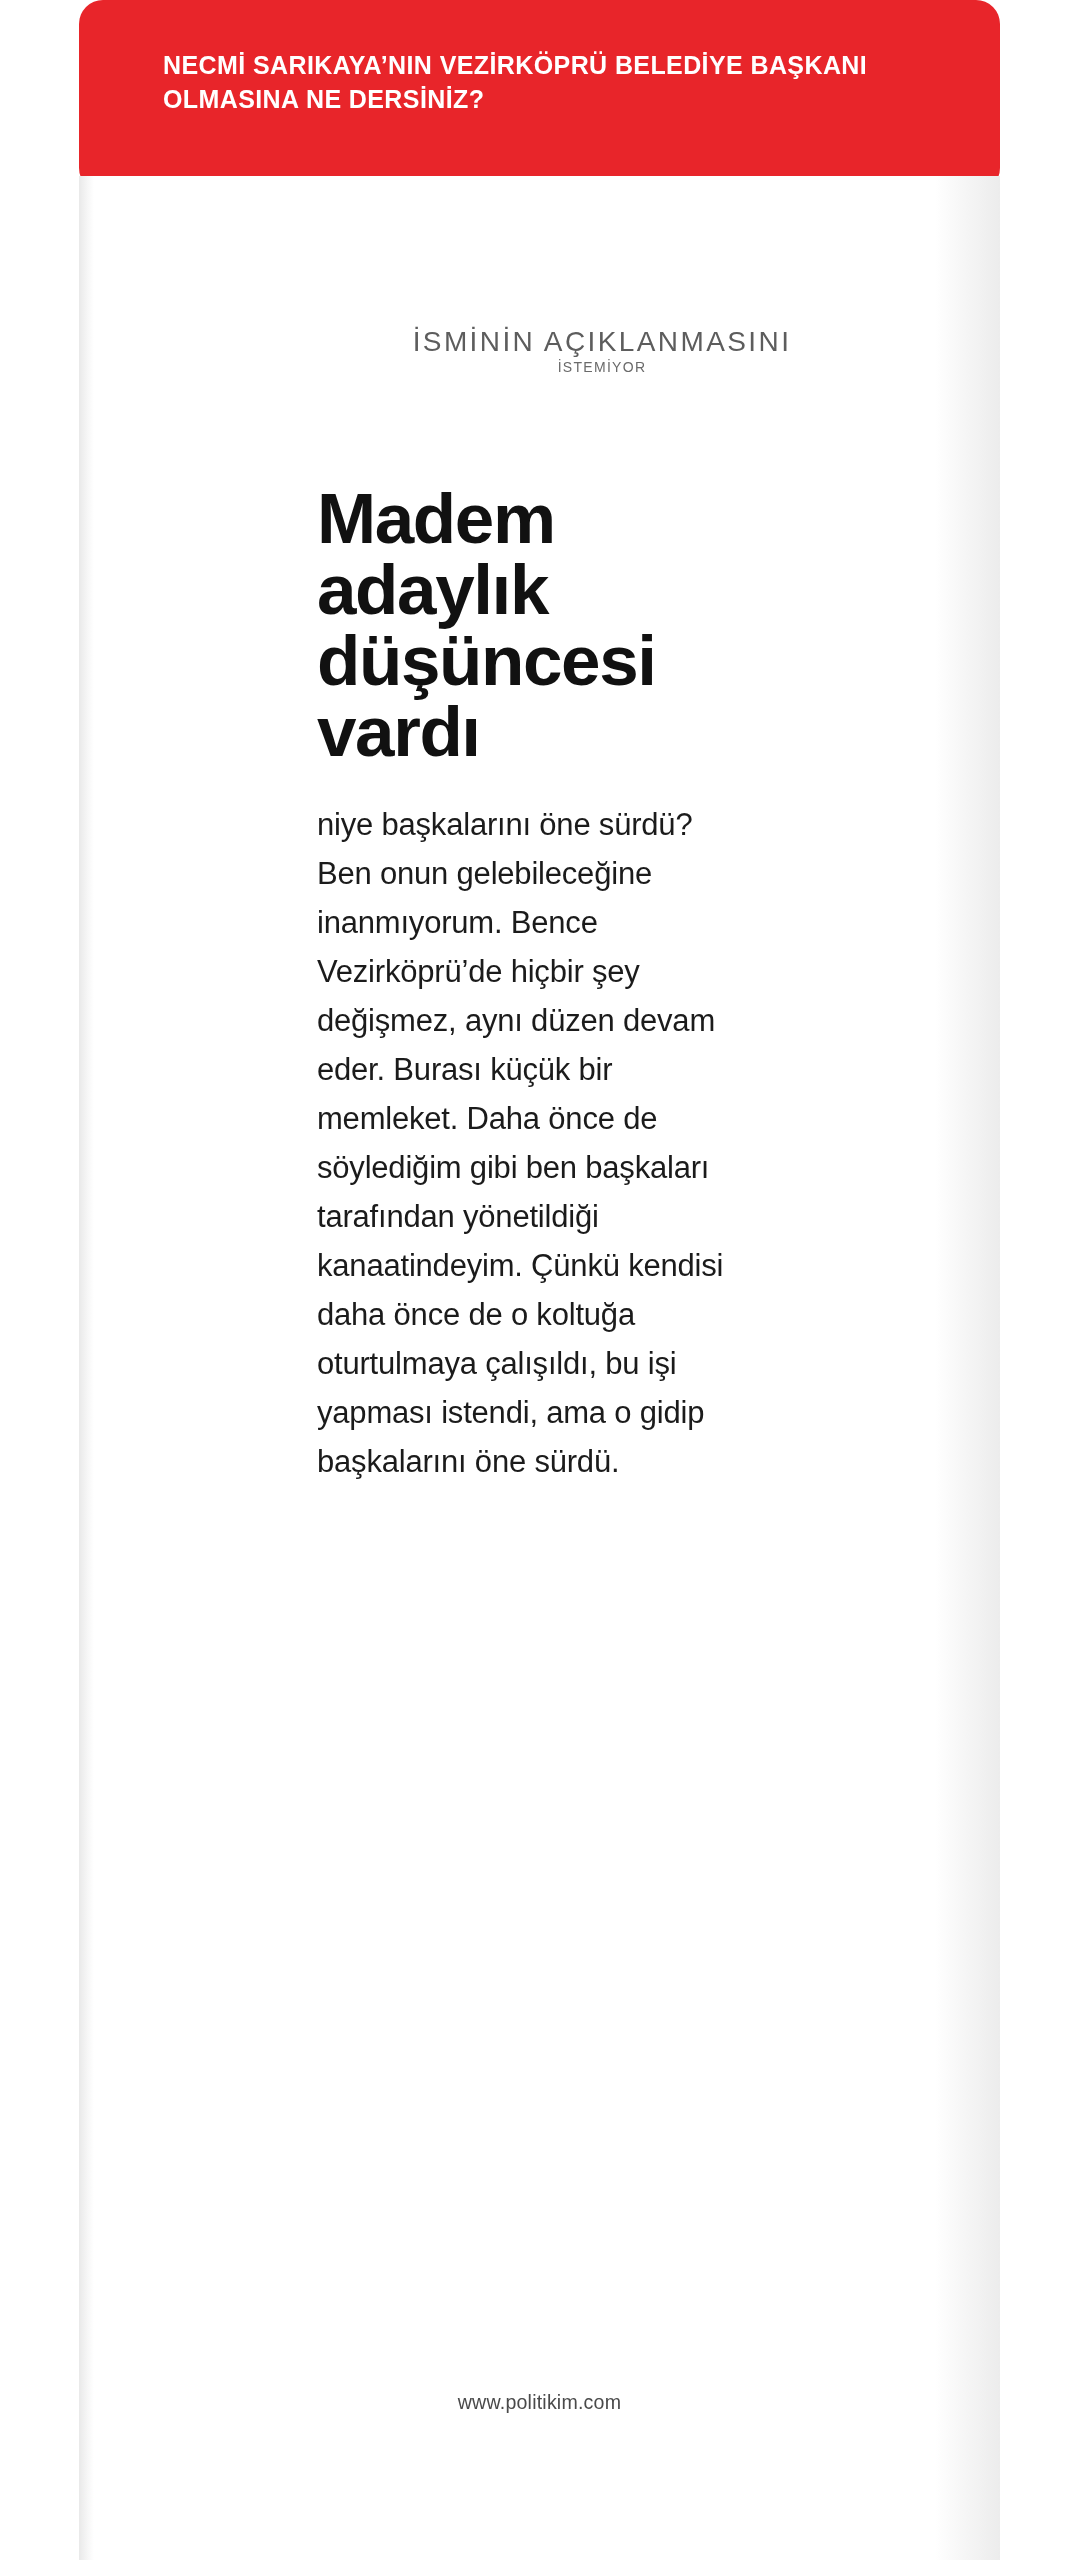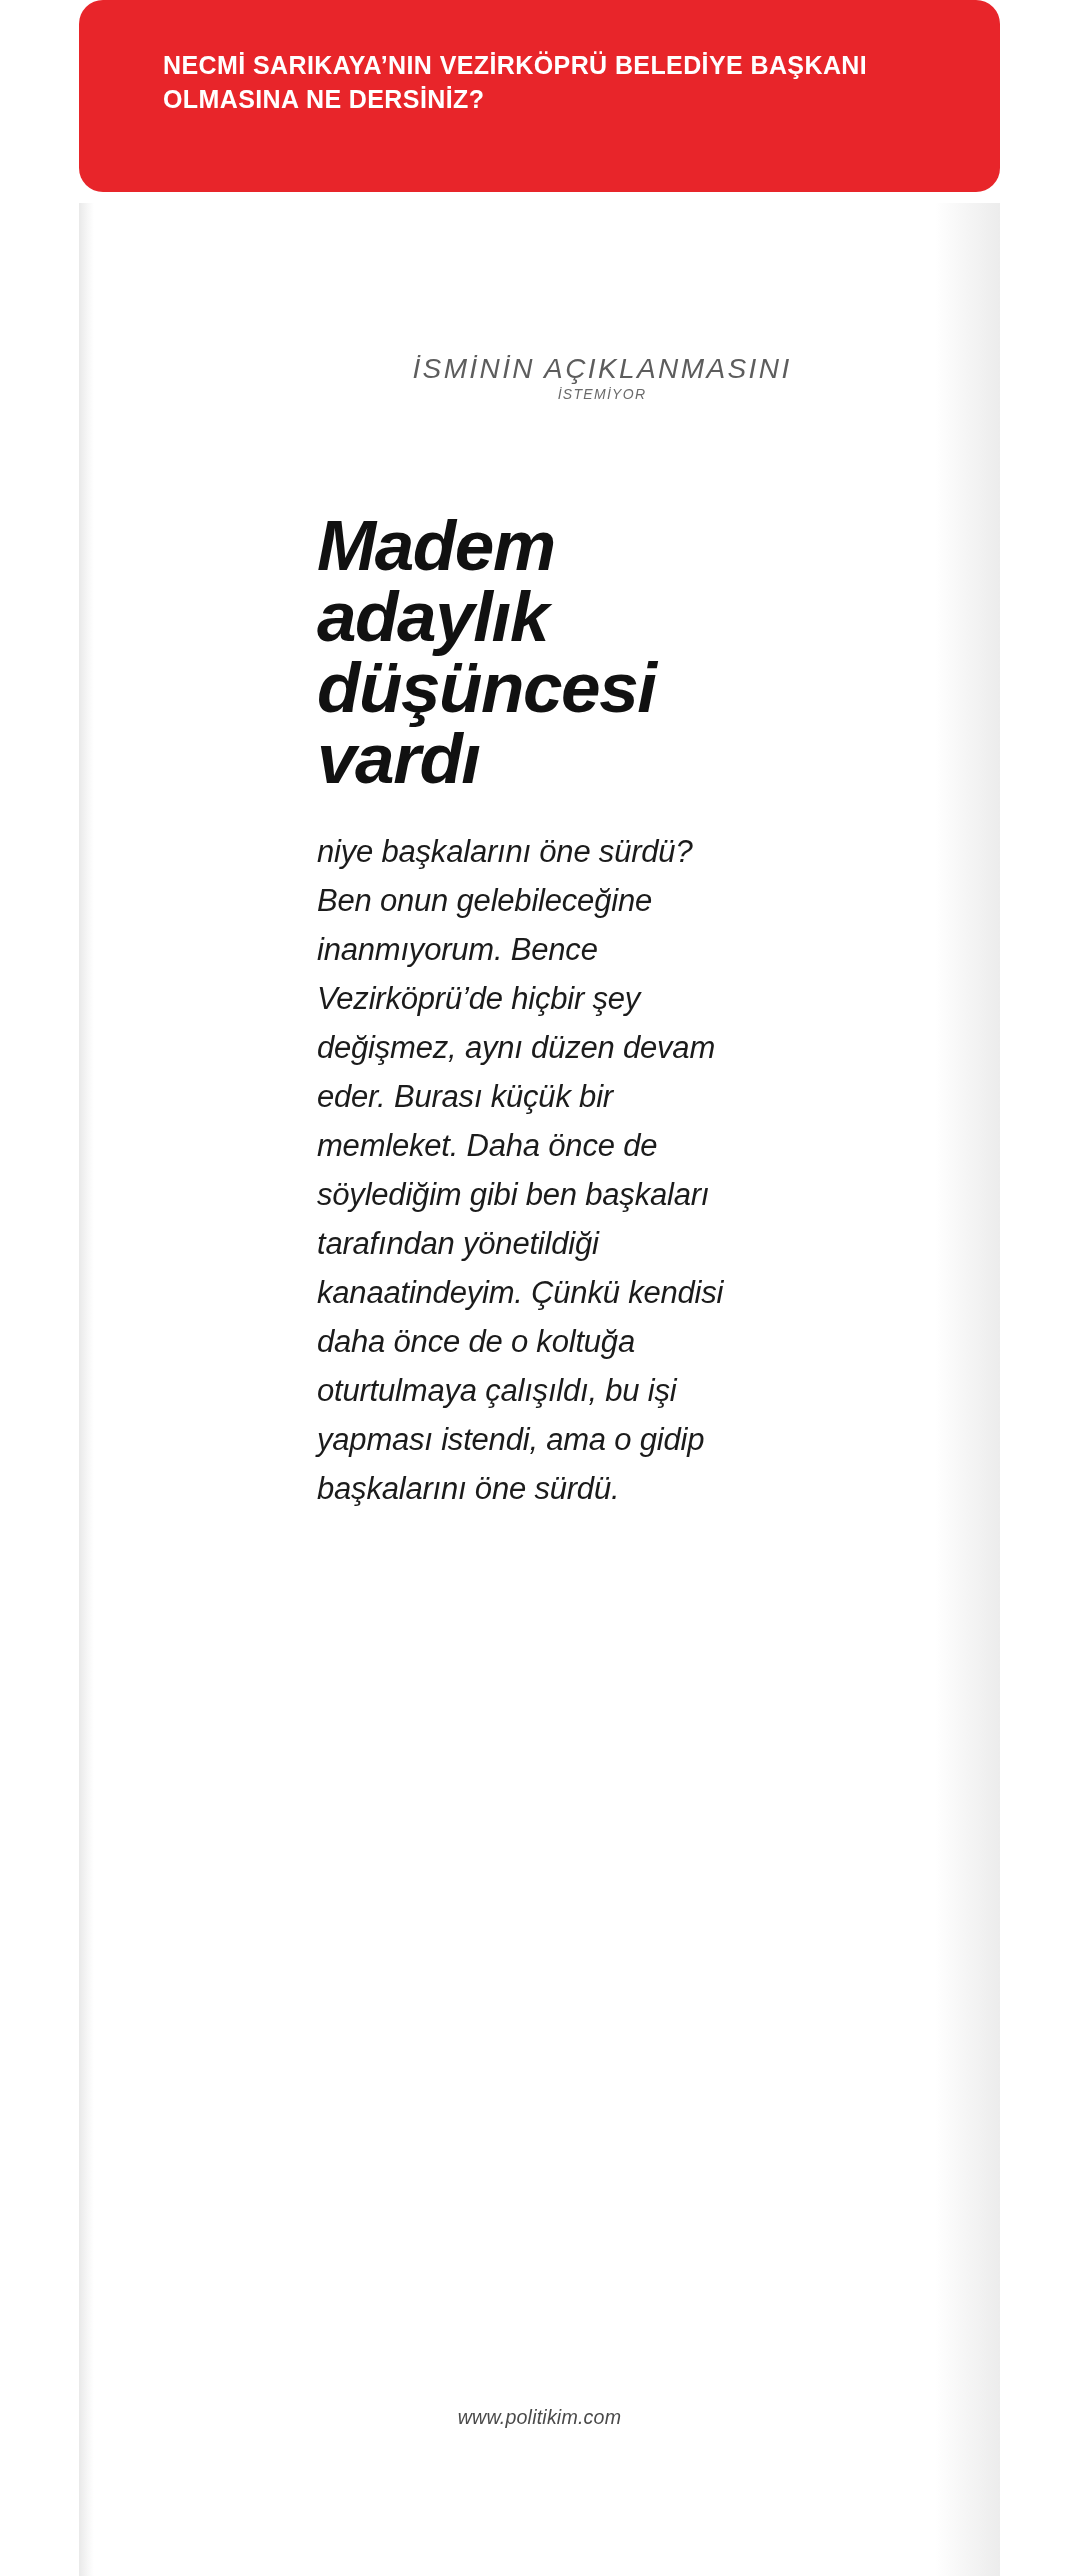--- a/index.html
+++ b/index.html
@@ -46,11 +46,10 @@
   .content-card {
     position: absolute;
     left: 79px;
-    top: 203px;
+    top: 176px;
     width: 921px;
     height: 2196px;
     background: #ffffff;
-    font-style: italic;
   }
   .edge-left {
     position: absolute;

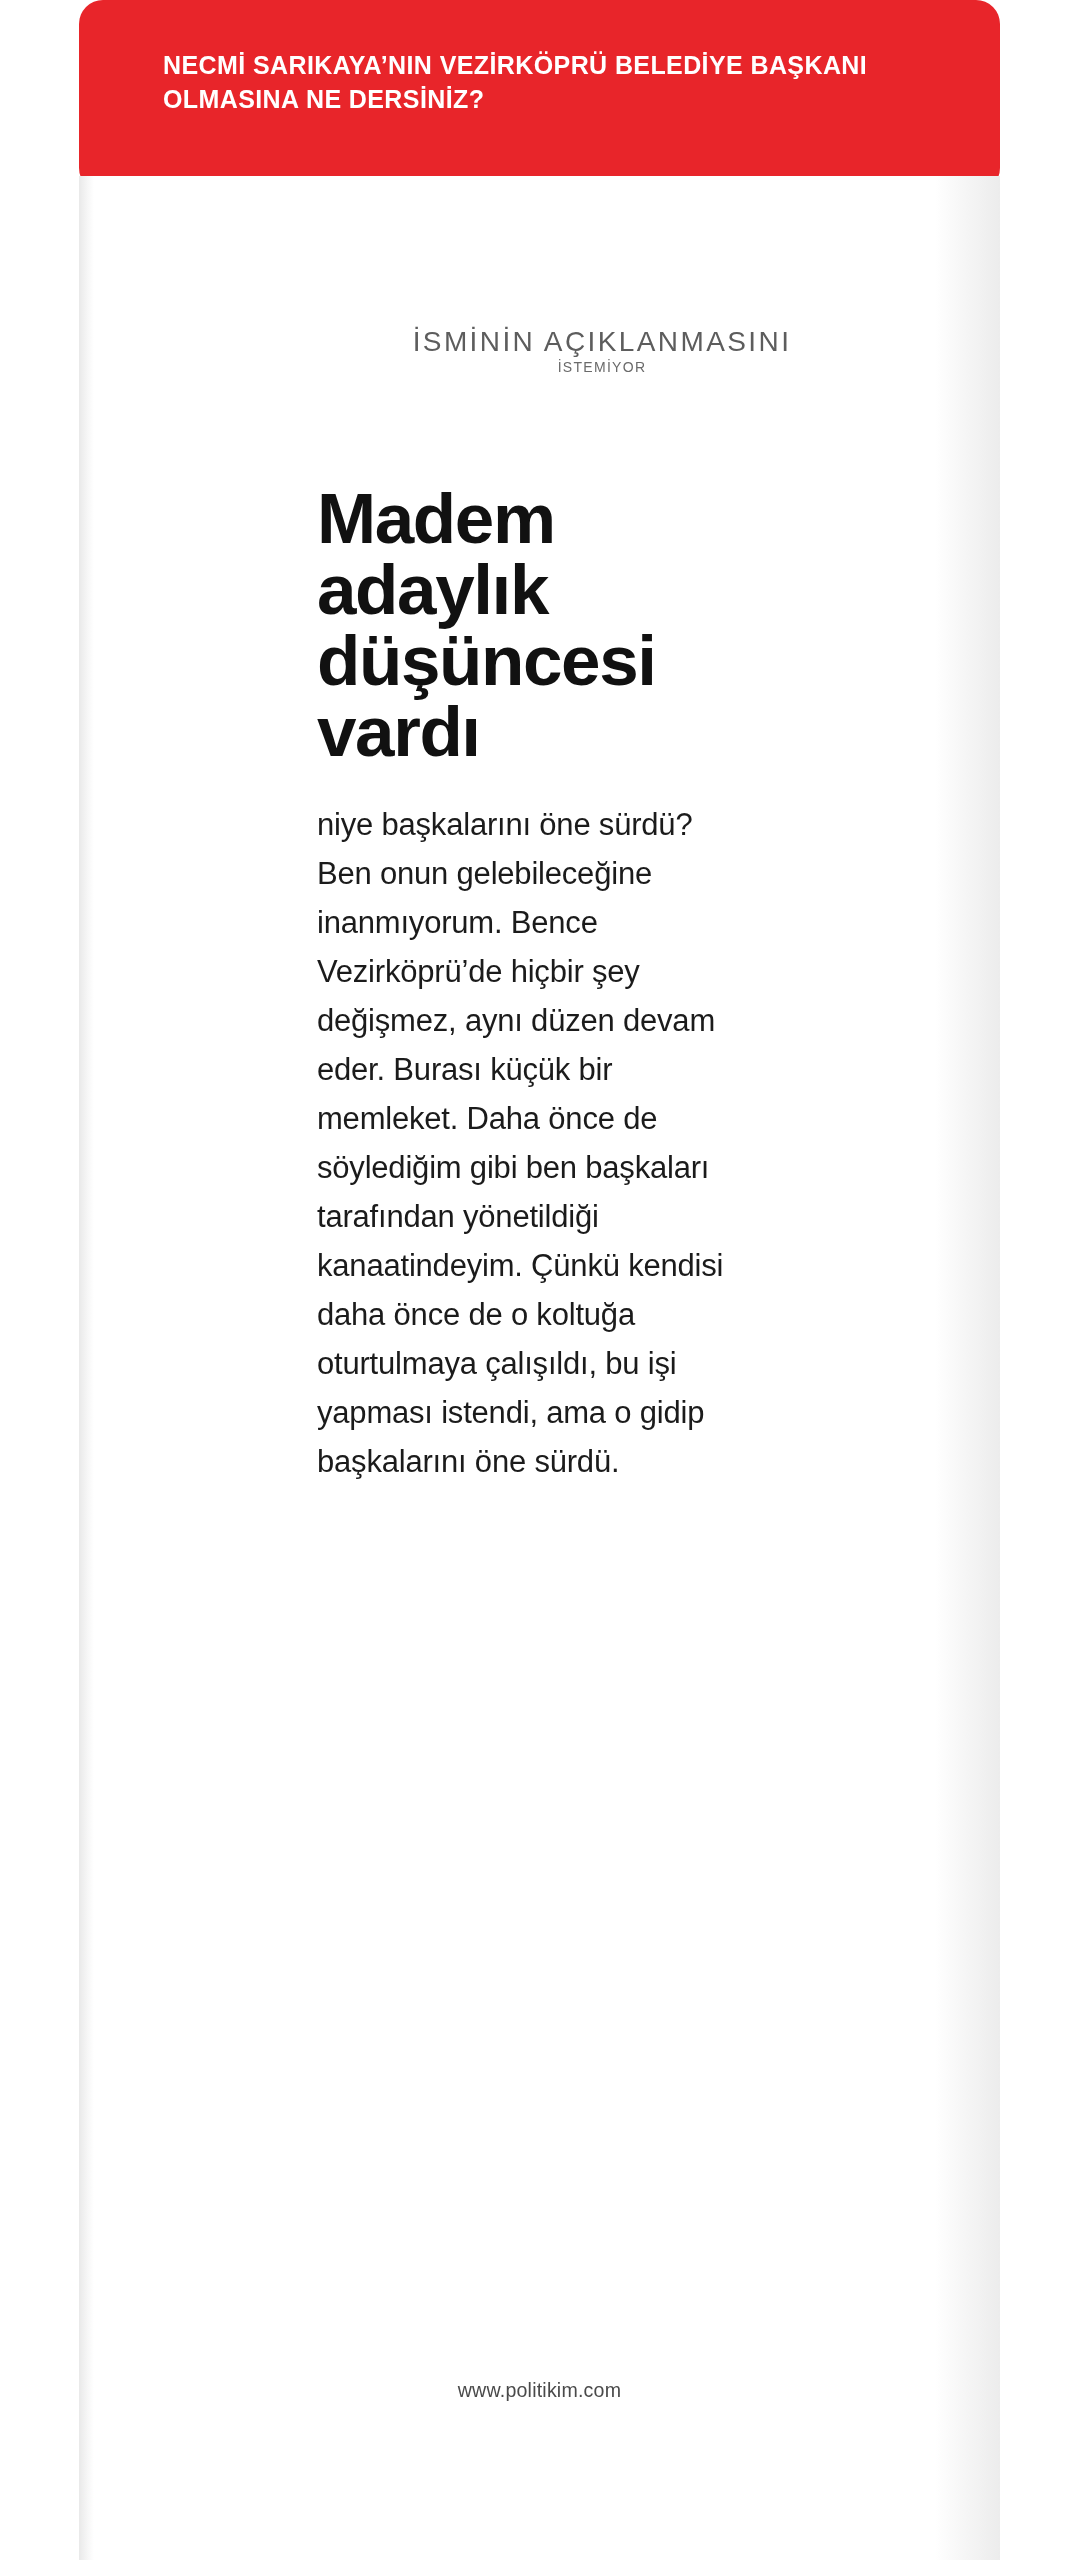--- a/index.html
+++ b/index.html
@@ -134,7 +134,7 @@
     letter-spacing: 0.6px;
   }
   .footer .site {
-    margin-top: 10px;
+    margin-top: 22px;
     font-family: "Liberation Sans", sans-serif;
     font-size: 19.6px;
     color: #4a4a4a;

